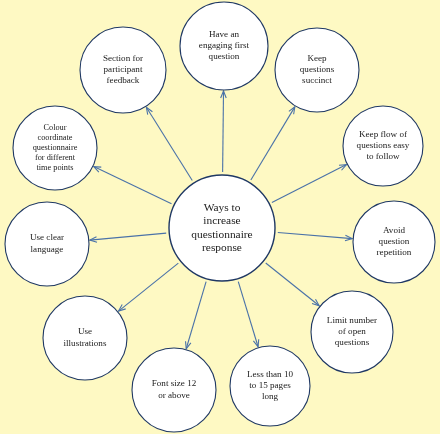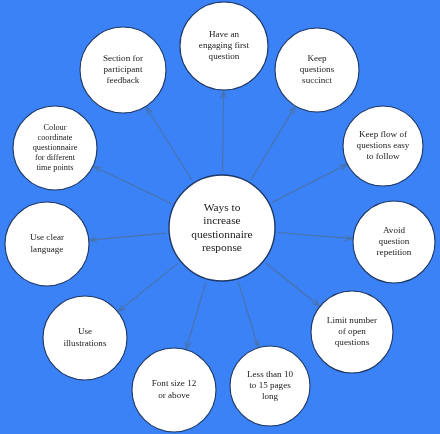--- a/index.html
+++ b/index.html
@@ -11,7 +11,7 @@
     position: relative;
     width: 440px;
     height: 434px;
-    background: #3b82f6;
+    background: #fef9c3;
     overflow: hidden;
     font-family: "Liberation Serif", "DejaVu Serif", serif;
   }

